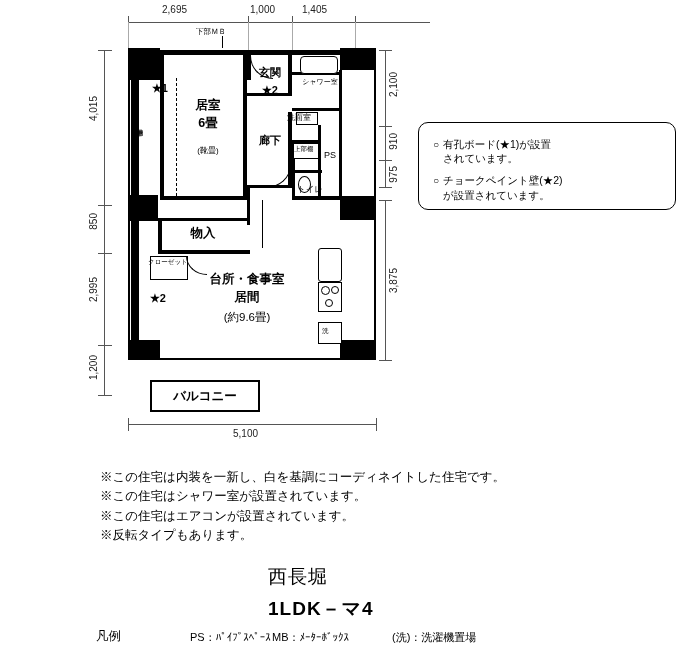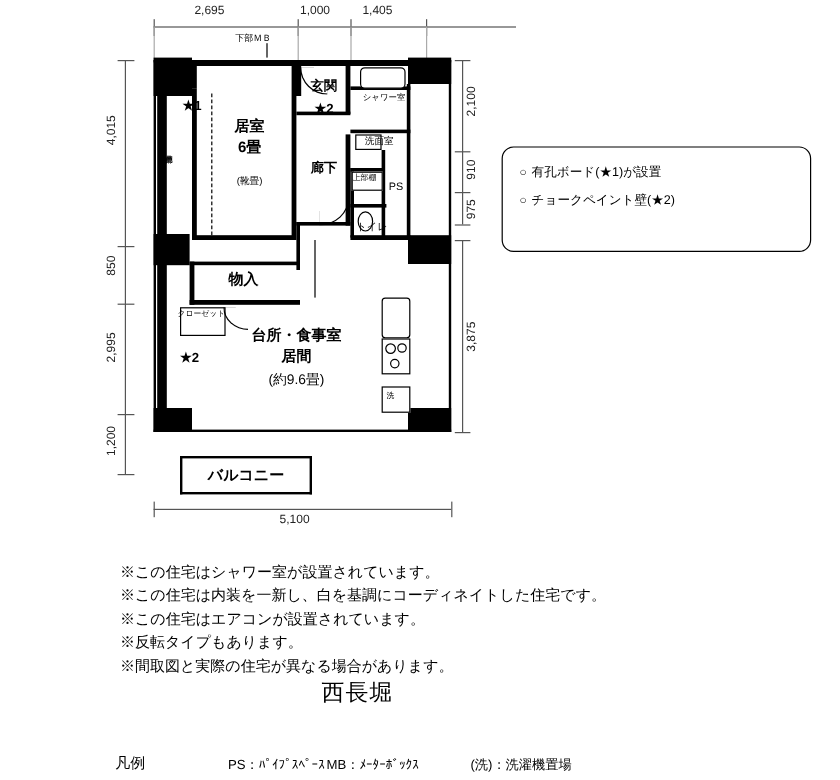--- a/index.html
+++ b/index.html
@@ -245,7 +245,7 @@
   <div class="room-label" style="left:252px; top:66px; width:36px; font-weight:bold;">玄関</div>
   <div class="room-label" style="left:252px; top:134px; width:36px; font-weight:bold;">廊下</div>
 
-  <div class="room-label xtiny" style="left:294px; top:113px; width:44px; font-size:8px;">洗面室</div>
+  <div class="room-label xtiny" style="left:277px; top:113px; width:44px; font-size:8px;">洗面室</div>
   <div class="room-label xtiny" style="left:300px; top:78px; width:40px; font-size:7px; line-height:1.1;">シャワー室</div>
   <div class="room-label tiny" style="left:292px; top:184px; width:36px; font-size:8.5px;">トイレ</div>
 

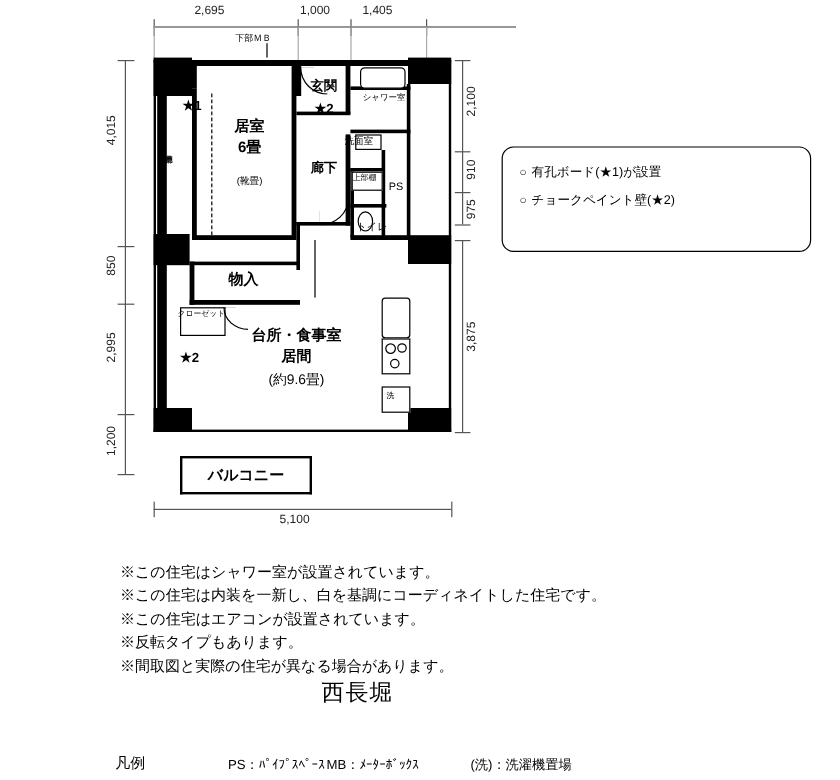--- a/index.html
+++ b/index.html
@@ -270,6 +270,7 @@
       <div class="note-bullet">○</div>
       <div class="note-text">
         <div>有孔ボード(★1)が設置</div>
+        <div>されています。</div>
       </div>
     </div>
     <div class="note-row">

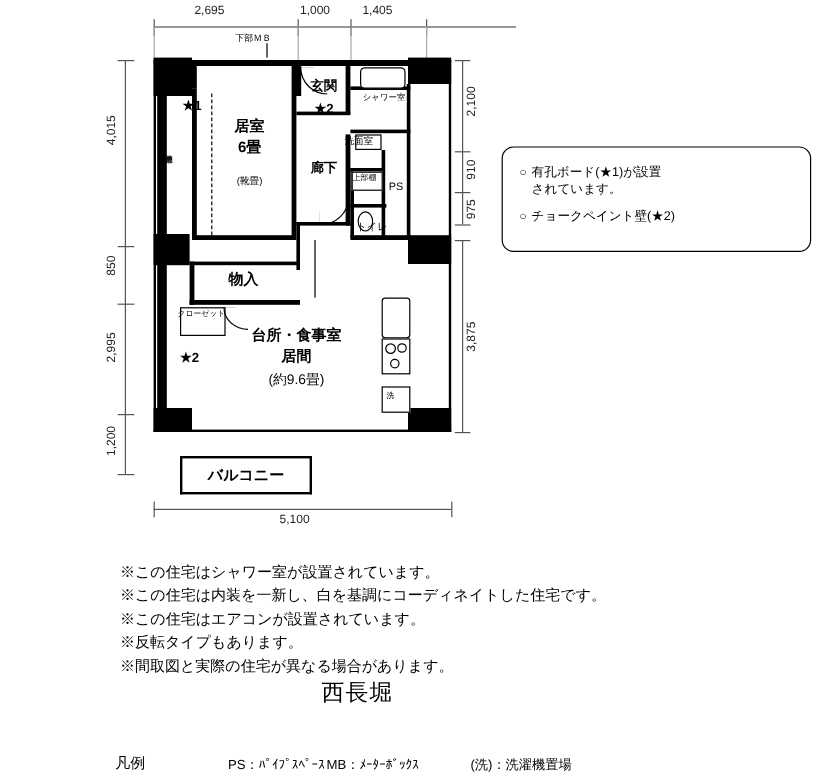--- a/index.html
+++ b/index.html
@@ -277,6 +277,7 @@
       <div class="note-bullet">○</div>
       <div class="note-text">
         <div>チョークペイント壁(★2)</div>
+        <div>が設置されています。</div>
       </div>
     </div>
   </div>

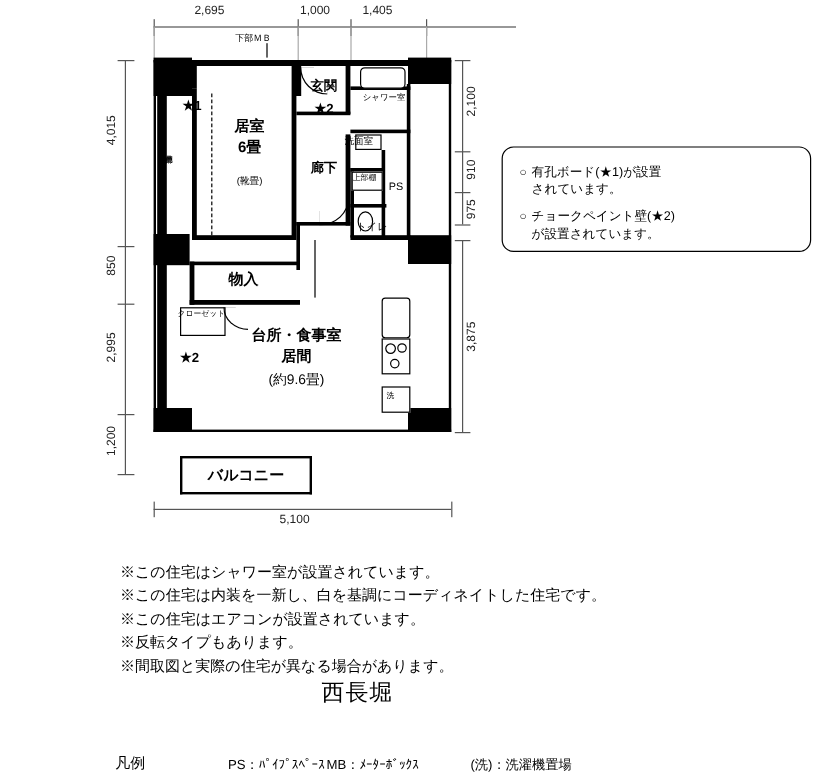--- a/index.html
+++ b/index.html
@@ -283,8 +283,8 @@
   </div>
 
   <div class="notes-block" style="left:100px; top:468px;">
+    <div>※この住宅は内装を一新し、白を基調にコーディネイトした住宅です。</div>
     <div>※この住宅はシャワー室が設置されています。</div>
-    <div>※この住宅は内装を一新し、白を基調にコーディネイトした住宅です。</div>
     <div>※この住宅はエアコンが設置されています。</div>
     <div>※反転タイプもあります。</div>
     <div>※間取図と実際の住宅が異なる場合があります。</div>

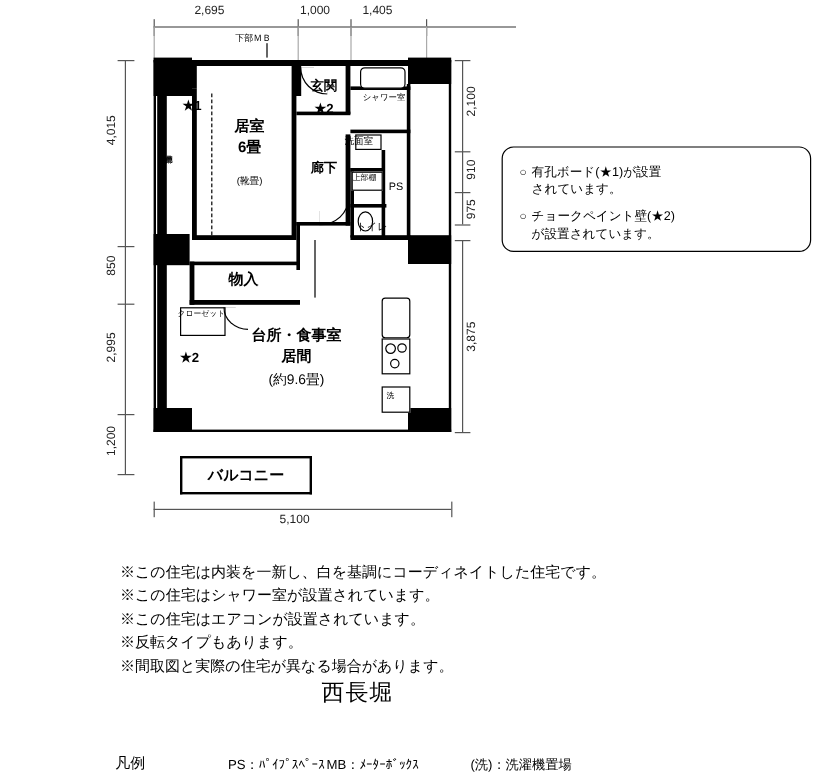--- a/index.html
+++ b/index.html
@@ -287,7 +287,6 @@
     <div>※この住宅はシャワー室が設置されています。</div>
     <div>※この住宅はエアコンが設置されています。</div>
     <div>※反転タイプもあります。</div>
-    <div>※間取図と実際の住宅が異なる場合があります。</div>
   </div>
 
   <div class="title-line" style="left:268px; top:564px; font-size:19px; font-weight:normal;">西長堀</div>

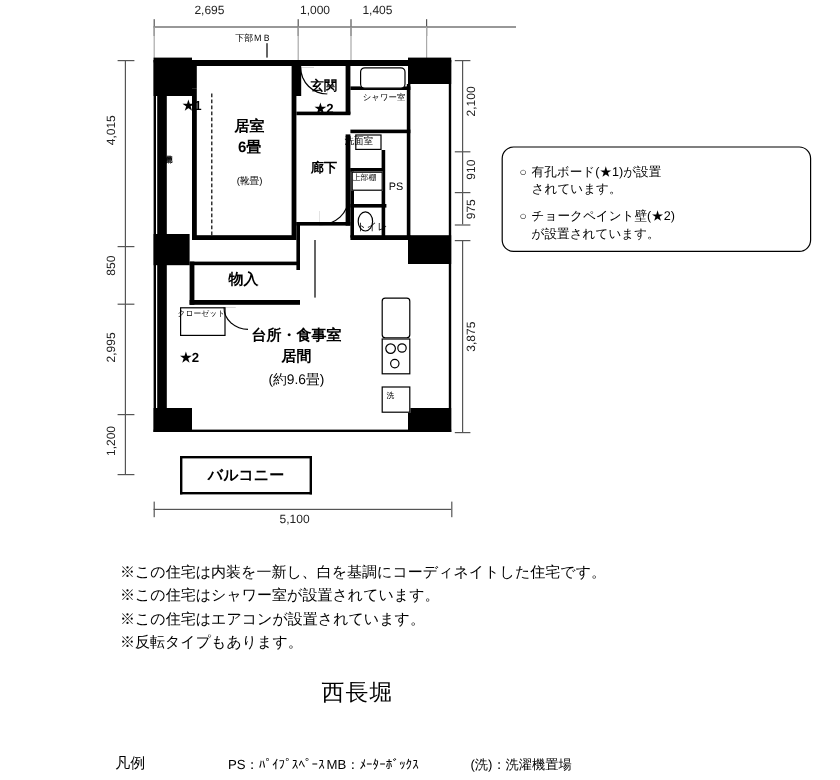--- a/index.html
+++ b/index.html
@@ -291,6 +291,7 @@
 
   <div class="title-line" style="left:268px; top:564px; font-size:19px; font-weight:normal;">西長堀</div>
 
+  <div class="title-line" style="left:268px; top:596px; font-size:19px; font-weight:bold;">1LDK－マ4</div>
 
   <div class="legend-line" style="left:96px; top:628px;">
     <span class="lbl">凡例</span>

